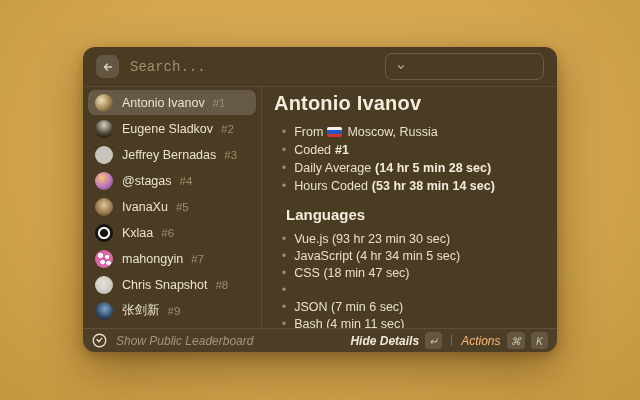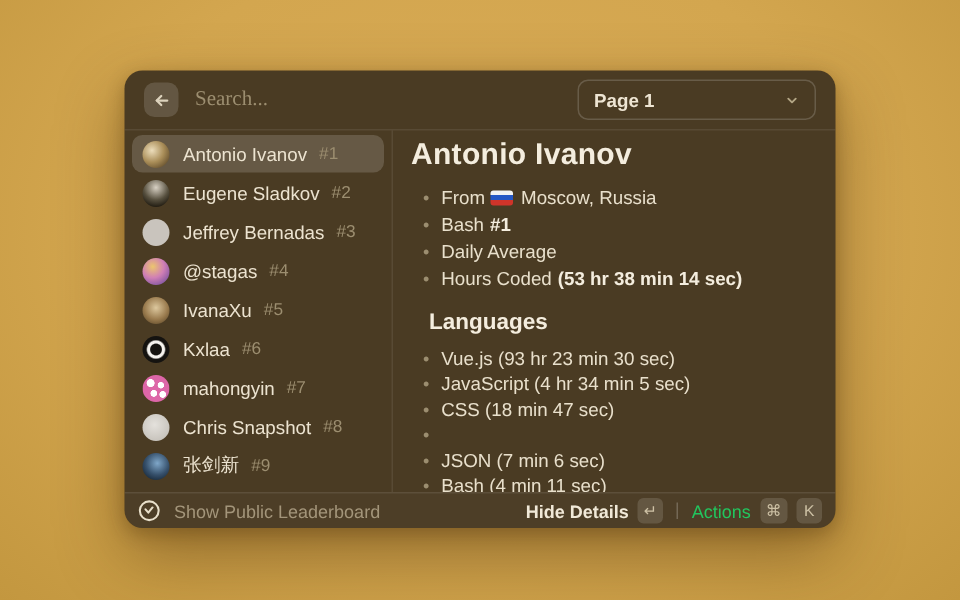--- a/index.html
+++ b/index.html
@@ -38,7 +38,7 @@
   .search-input {
     flex: 1; margin-left: 11px;
     background: transparent; border: none; outline: none;
-    font-family: Liberation Serif, serif;
+    font-family: Liberation Mono, monospace;
     font-size: 14px; color: #fde047;
   }
   .search-input::placeholder { color: #9c8e70; }

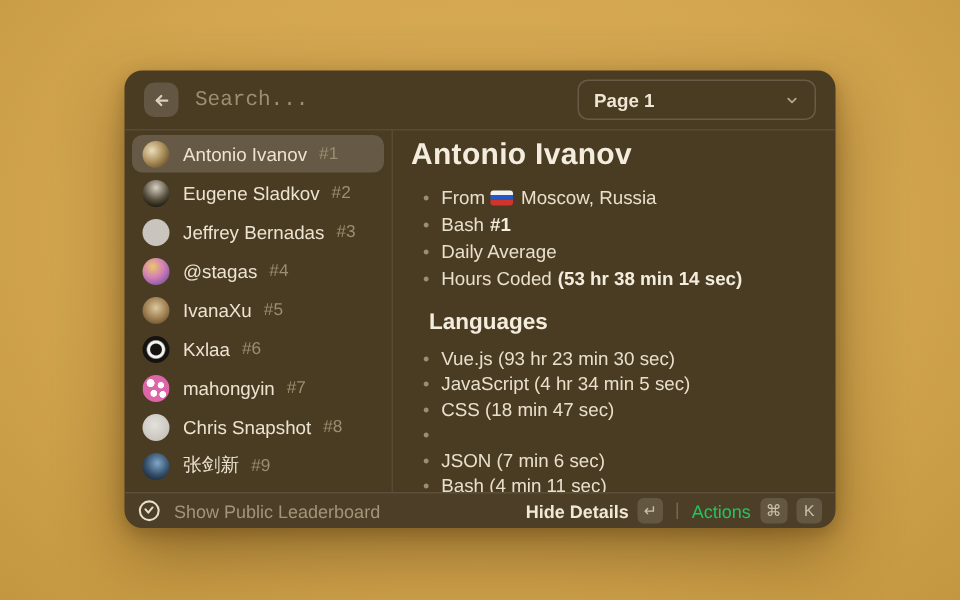--- a/index.html
+++ b/index.html
@@ -162,7 +162,6 @@
     </div>
     <input class="search-input" value="" placeholder="Search..." style="">
     <div class="page-dropdown">
-      <span class="value">Page 1</span>
       <span style="display:flex">
         <svg viewBox="0 0 24 24" fill="none" stroke-width="3" stroke-linecap="round" stroke-linejoin="round" style="width:10px;height:10px;stroke:#b3a685">
           <path d="M6 9l6 6 6-6"></path>

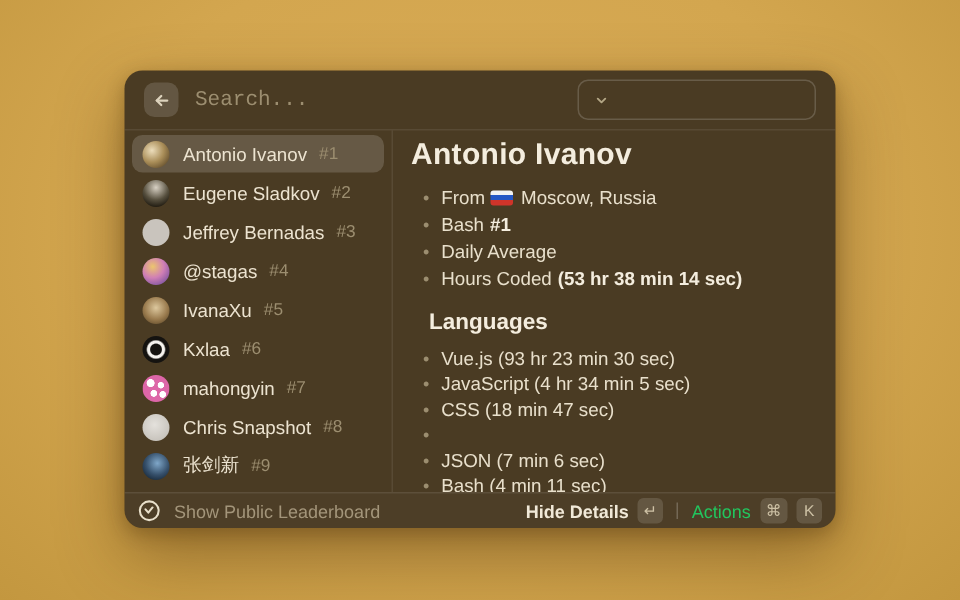--- a/index.html
+++ b/index.html
@@ -231,7 +231,7 @@
       </div>
       <div class="stat-row">
         <span class="bullet">•</span>
-        <span class="stat-label">Bash</span>
+        <span class="stat-label">Coded</span>
         <span class="stat-value-bold">#1</span>
       </div>
       <div class="stat-row">

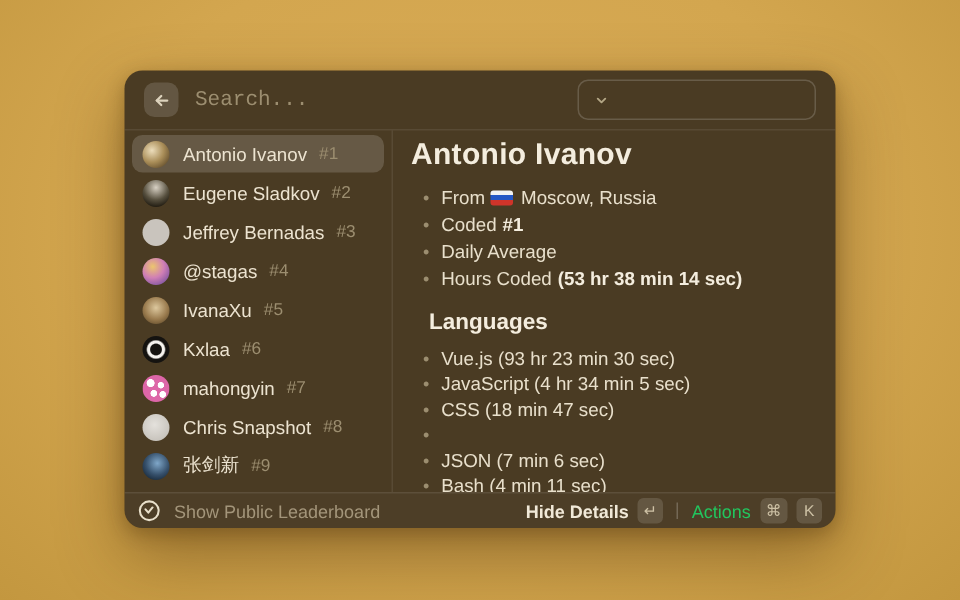--- a/index.html
+++ b/index.html
@@ -237,6 +237,7 @@
       <div class="stat-row">
         <span class="bullet">•</span>
         <span class="stat-label">Daily Average</span>
+        <span class="stat-value-bold">(14 hr 5 min 28 sec)</span>
       </div>
       <div class="stat-row">
         <span class="bullet">•</span>

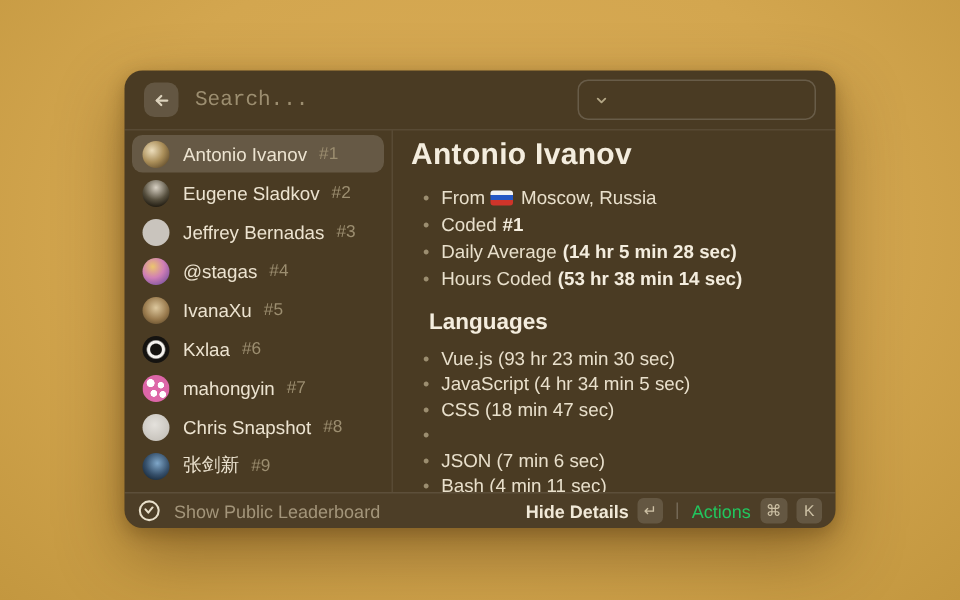--- a/index.html
+++ b/index.html
@@ -123,6 +123,7 @@
     display: flex; align-items: center;
     padding: 0 9px 0 9px;
     font-size: 12px;
+    font-style: italic;
   }
   .app-icon {
     width: 15px; height: 15px; flex: 0 0 auto;

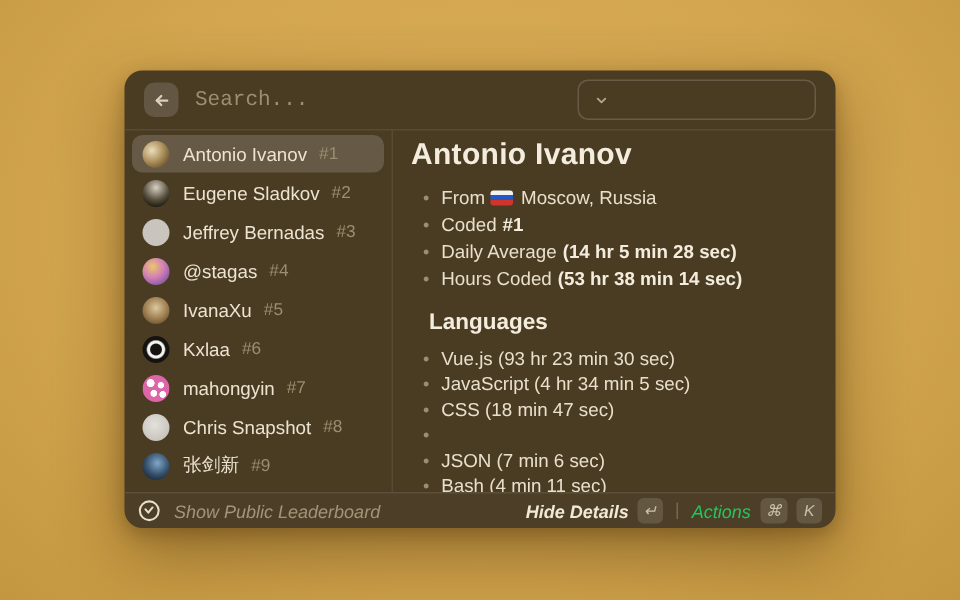--- a/index.html
+++ b/index.html
@@ -134,7 +134,7 @@
   .footer-action { display: flex; align-items: center; cursor: pointer; }
   .footer-action .action-label { white-space: nowrap; }
   .hide-details-label { font-weight: 700; color: #f1e9d8; }
-  .actions-label { color: #22c55e; text-align: center; }
+  .actions-label { color: #fdba74; text-align: center; }
   .key-badge {
     min-width: 17px; height: 17px; padding: 0 4px;
     margin-left: 6px; border-radius: 4px;

